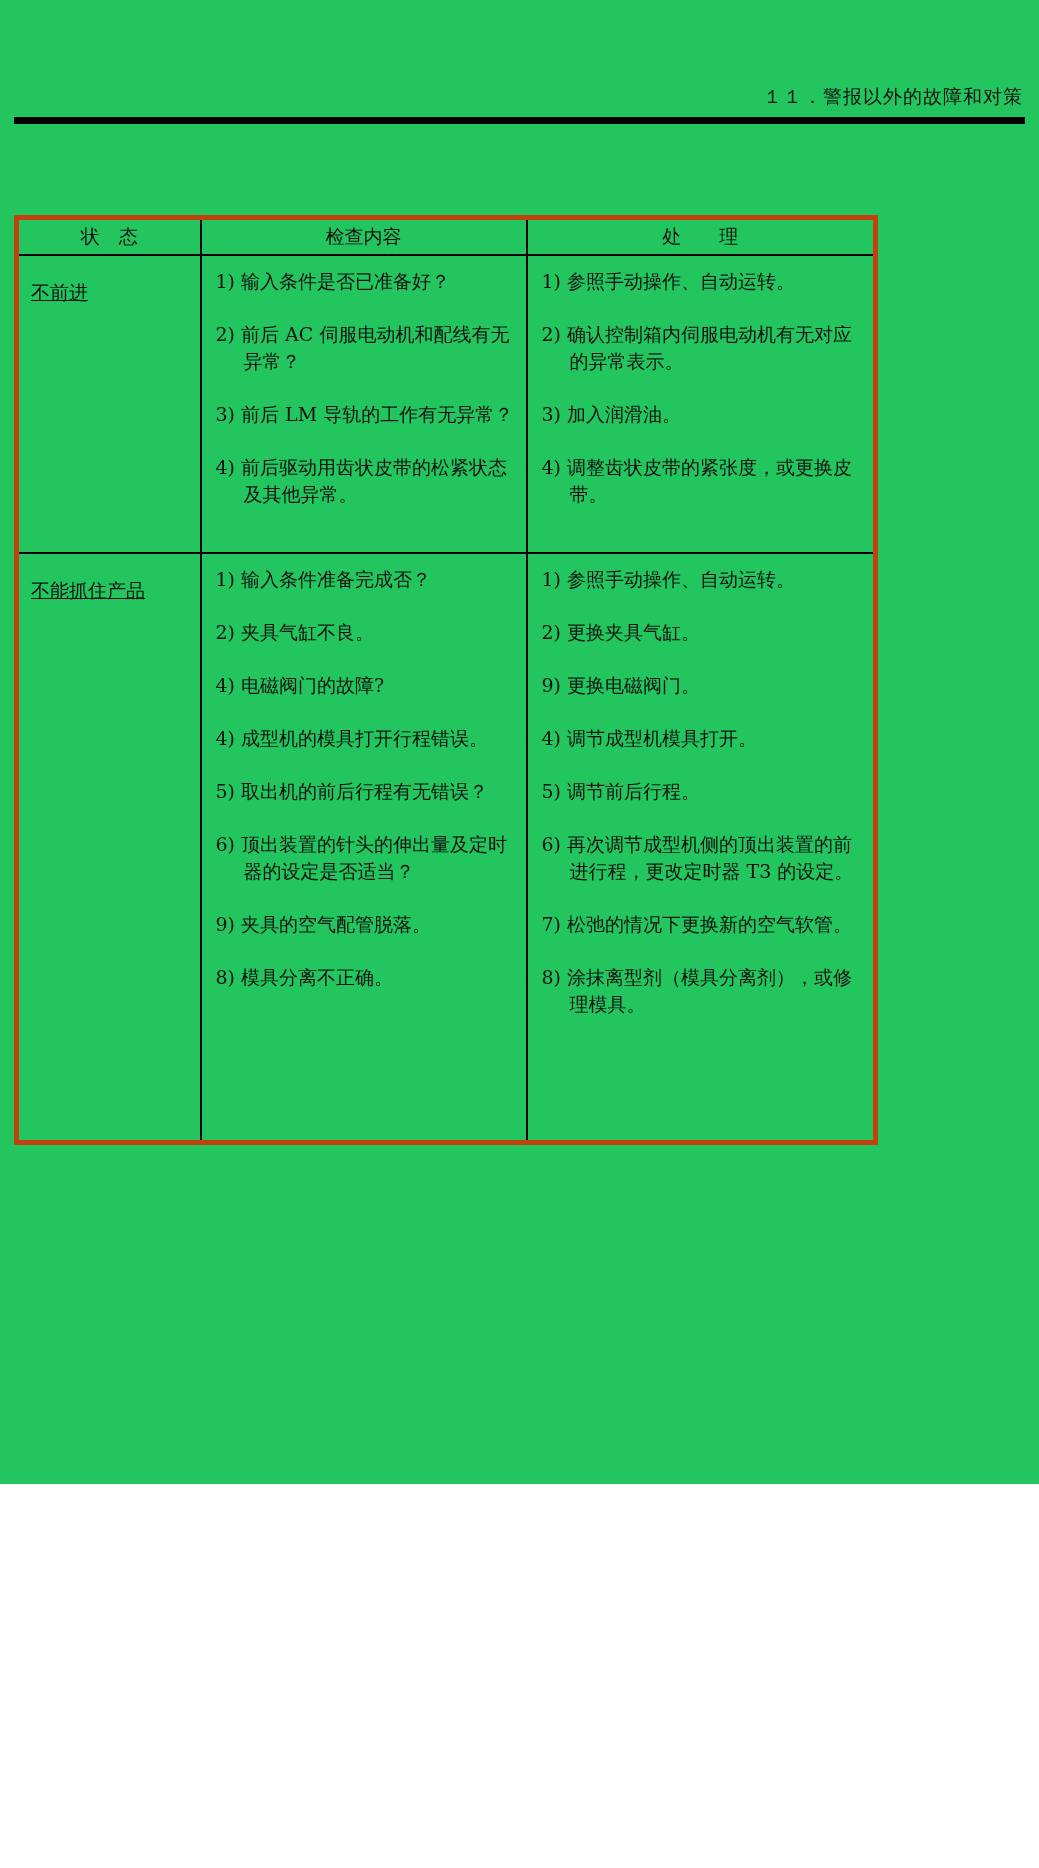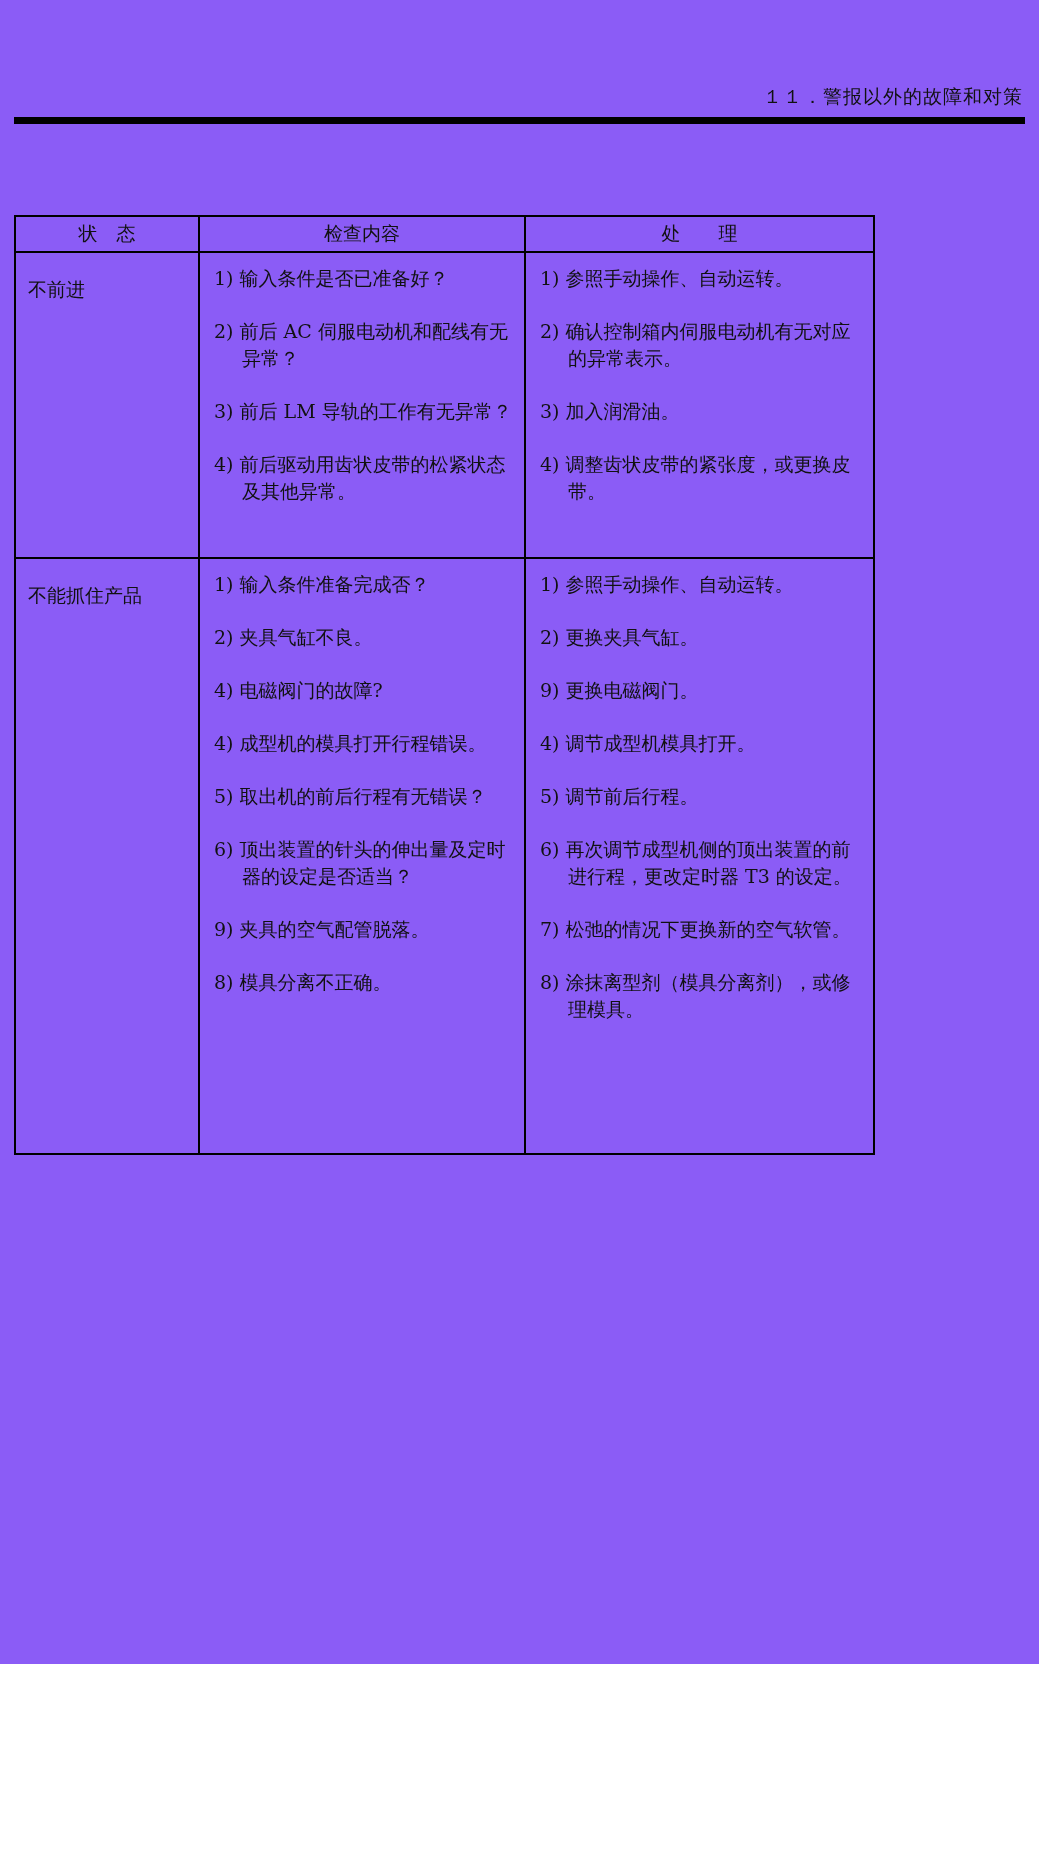--- a/index.html
+++ b/index.html
@@ -10,8 +10,8 @@
   .page {
     position: relative;
     width: 1039px;
-    height: 1664px;
-    background: #8b5cf6;
+    height: 1484px;
+    background: #22c55e;
     font-family: "DejaVu Serif", "Liberation Serif", serif;
     color: #111111;
     overflow: hidden;

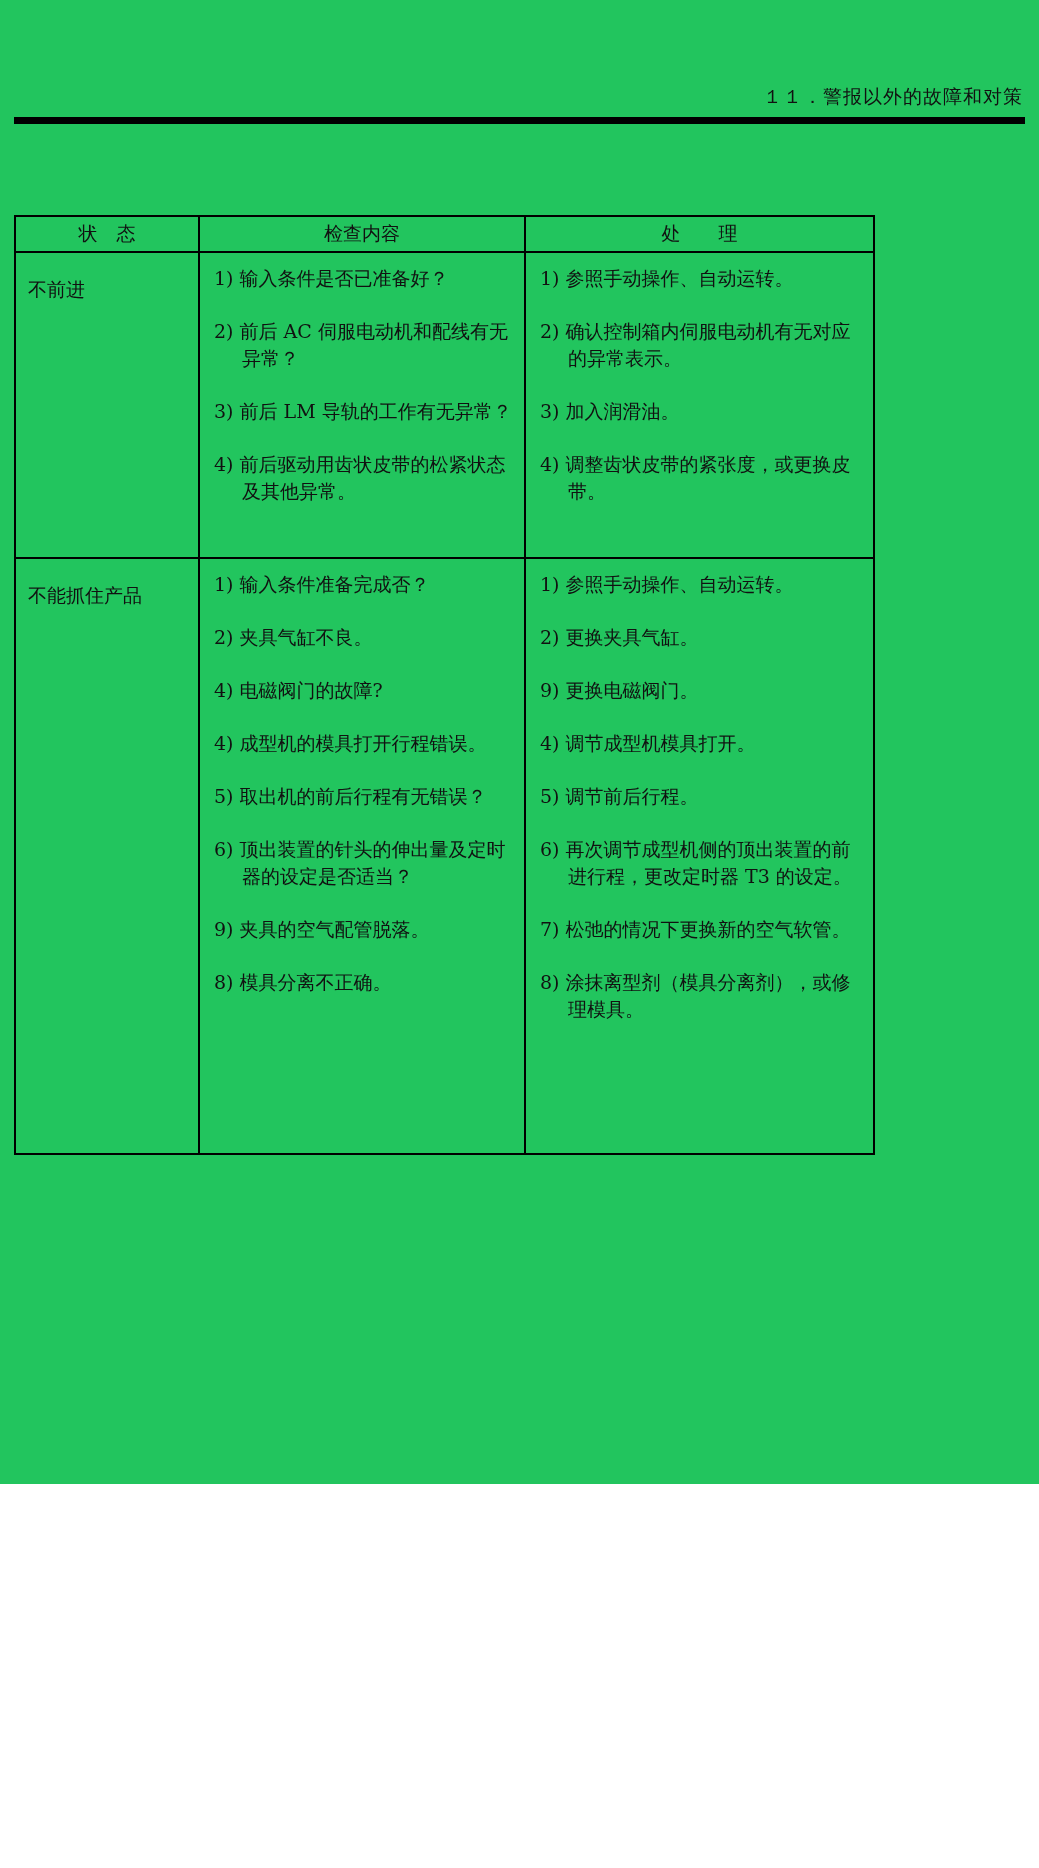--- a/index.html
+++ b/index.html
@@ -39,7 +39,7 @@
     width: 859px;
     border-collapse: collapse;
     table-layout: fixed;
-    border: 1px solid #c2410c;
+    border: 5px solid #c2410c;
   }
   .trouble-table th,
   .trouble-table td {

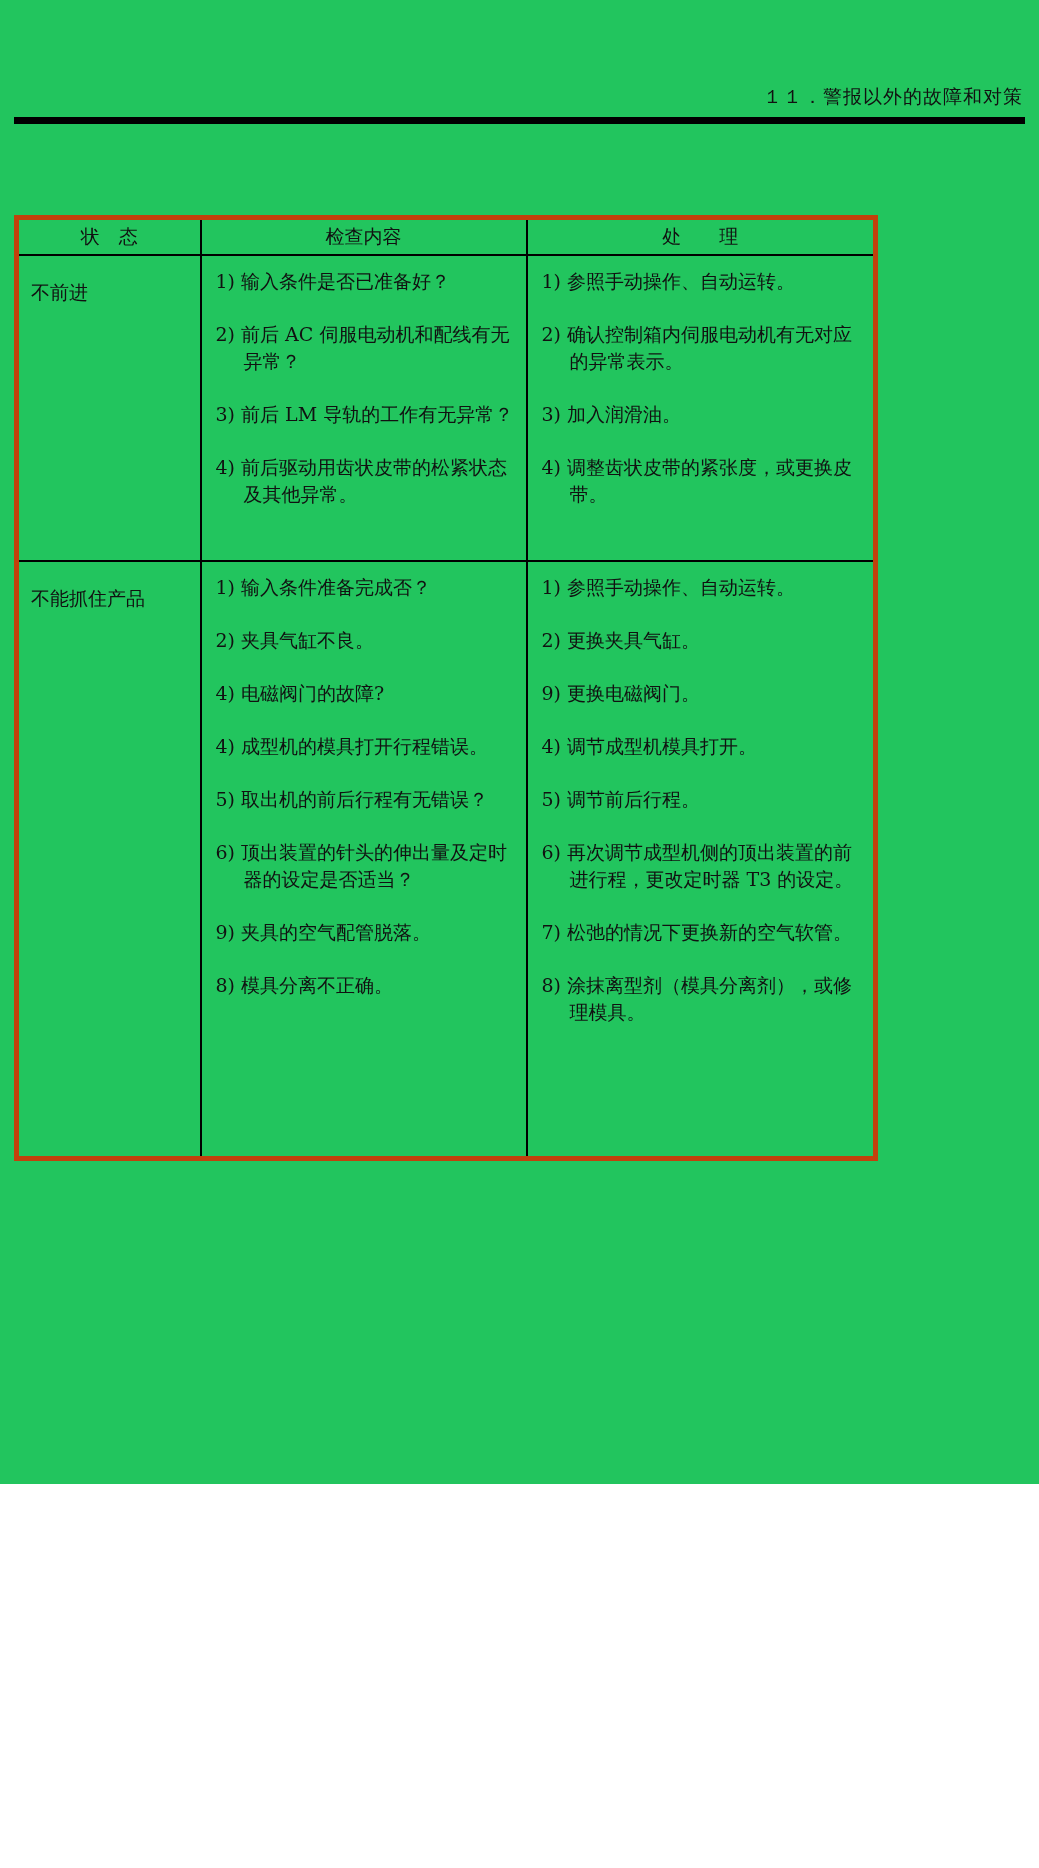--- a/index.html
+++ b/index.html
@@ -58,7 +58,8 @@
   col.c-check   { width: 326px; }
   col.c-action  { width: 349px; }
   .status-cell {
-    padding: 24px 8px 12px 12px;
+    padding: 24px 8px 4px 12px;
+    text-decoration: underline;
   }
   .content-cell {
     padding: 12px 10px 6px 14px;

